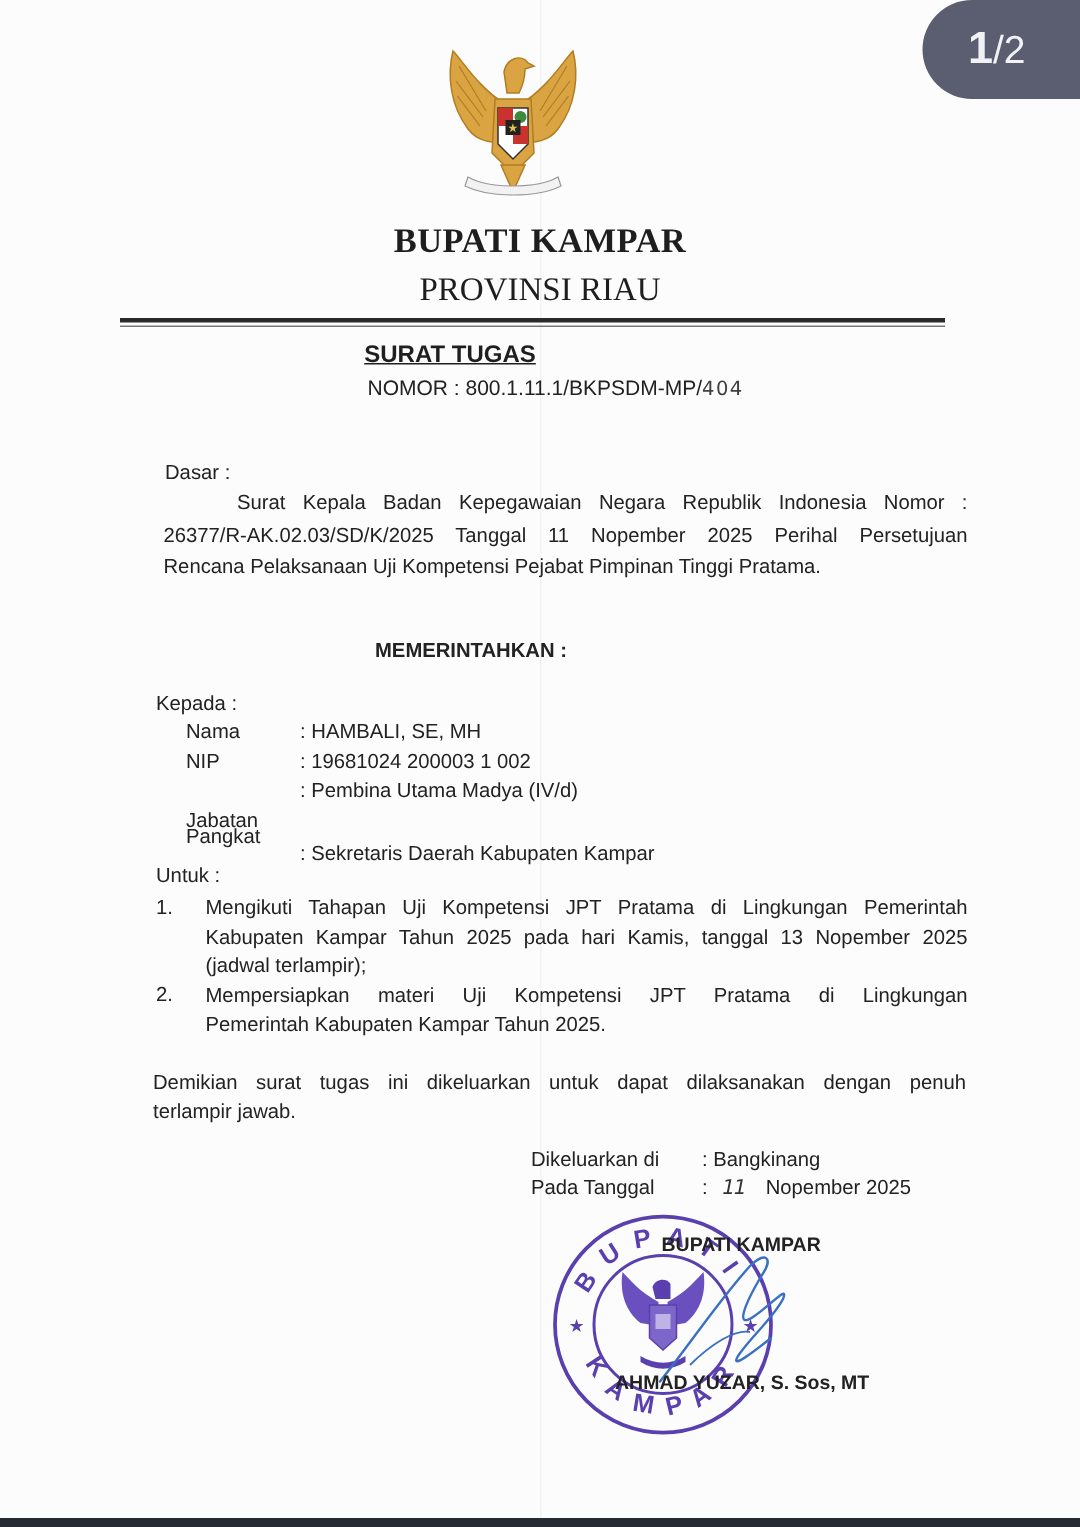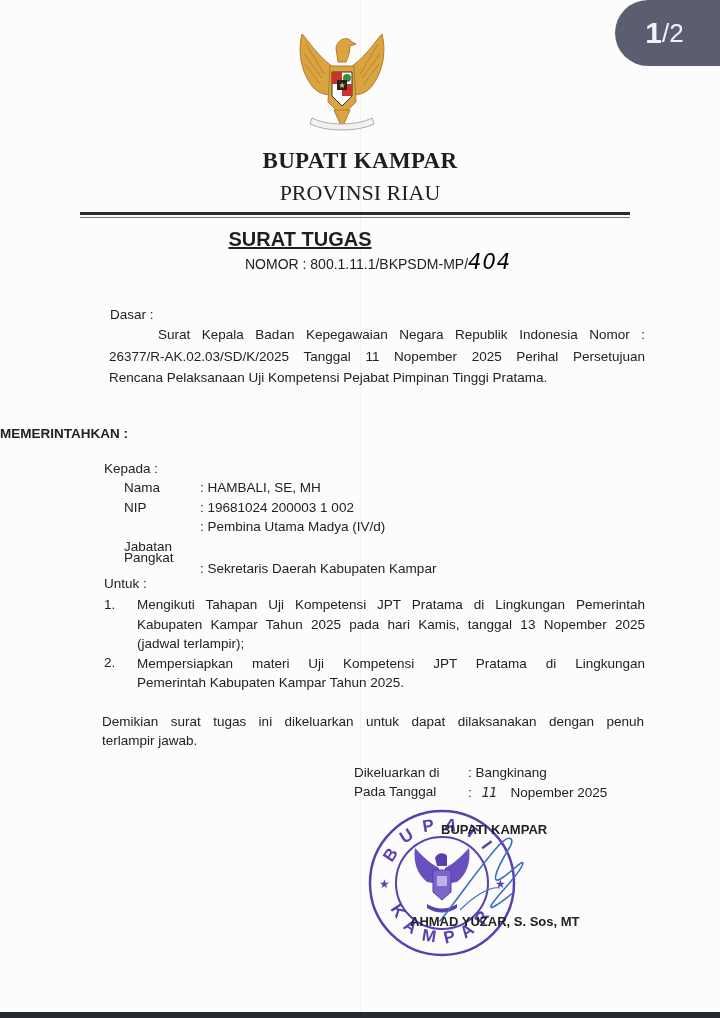--- a/index.html
+++ b/index.html
@@ -34,7 +34,7 @@
   .rule-1 { top: 212px; height: 3px; }
   .rule-2 { top: 217px; height: 1px; background: #777; }
 
-  .title { position: absolute; top: 228px; left: 0; width: 600px; text-align: center; font-weight: bold; font-size: 20px; text-decoration: underline; color: #1f1f1f; }
+  .title { position: absolute; top: 228px; left: 0; width: 600px; text-align: center; font-weight: bold; font-size: 16px; text-decoration: underline; color: #1f1f1f; }
   .nomor { position: absolute; top: 250px; left: 245px; font-size: 14px; color: #222; }
   .nomor .hand { font-family: "DejaVu Sans", sans-serif; font-style: italic; font-size: 21px; color: #000000; letter-spacing: 1px; }
 

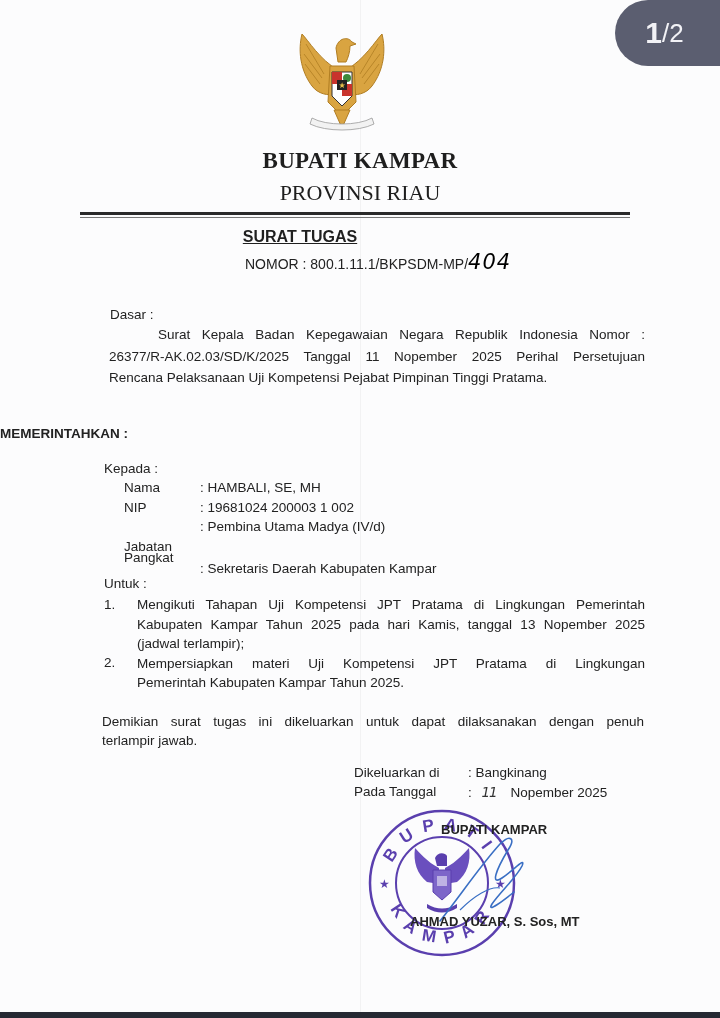--- a/index.html
+++ b/index.html
@@ -36,7 +36,7 @@
 
   .title { position: absolute; top: 228px; left: 0; width: 600px; text-align: center; font-weight: bold; font-size: 16px; text-decoration: underline; color: #1f1f1f; }
   .nomor { position: absolute; top: 250px; left: 245px; font-size: 14px; color: #222; }
-  .nomor .hand { font-family: "DejaVu Sans", sans-serif; font-style: italic; font-size: 21px; color: #000000; letter-spacing: 1px; }
+  .nomor .hand { font-family: "DejaVu Sans", sans-serif; font-size: 13px; color: #404040; letter-spacing: 1px; }
 
   .txt { position: absolute; font-size: 13.5px; line-height: 20px; color: #222; }
   .just-full { text-align: justify; text-align-last: justify; }

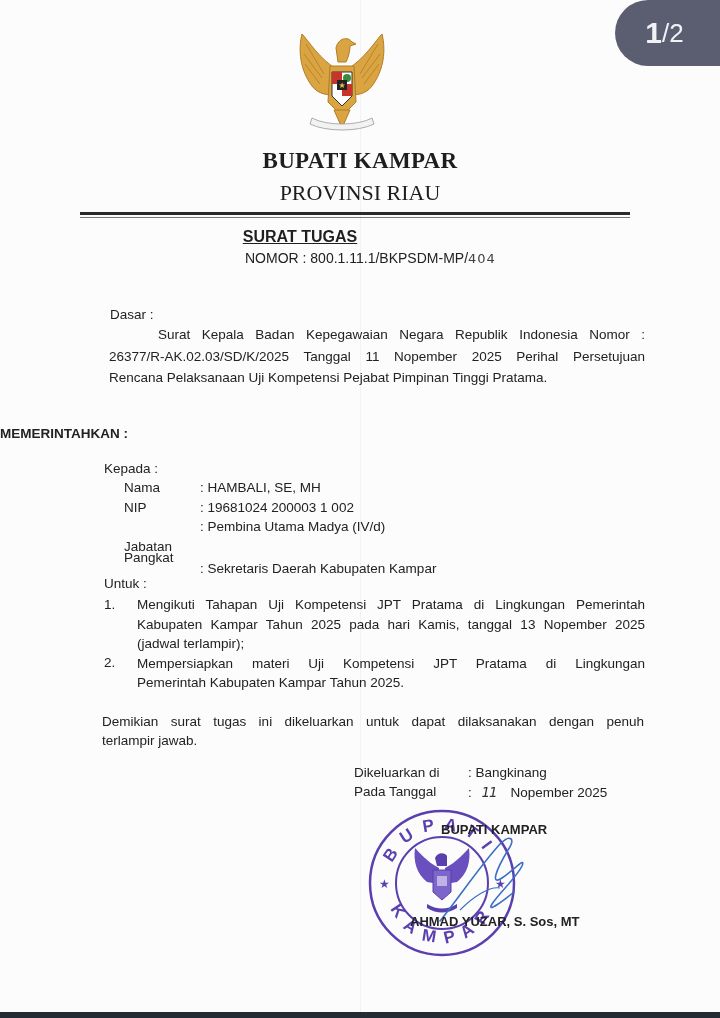--- a/index.html
+++ b/index.html
@@ -98,7 +98,7 @@
   <div class="txt just-full" style="left:109px; top:347px; width:536px;">26377/R-AK.02.03/SD/K/2025 Tanggal 11 Nopember 2025 Perihal Persetujuan</div>
   <div class="txt" style="left:109px; top:368px; width:536px;">Rencana Pelaksanaan Uji Kompetensi Pejabat Pimpinan Tinggi Pratama.</div>
 
-  <div class="txt" style="left:0; width:628px; top:424px; font-weight:bold;">MEMERINTAHKAN :</div>
+  <div class="txt" style="left:0; width:628px; text-align:center; top:424px; font-weight:bold;">MEMERINTAHKAN :</div>
 
   <div class="txt" style="left:104px; top:459px;">Kepada  :</div>
   <div class="kv-label" style="left:124px; top:480px;">Nama</div>

